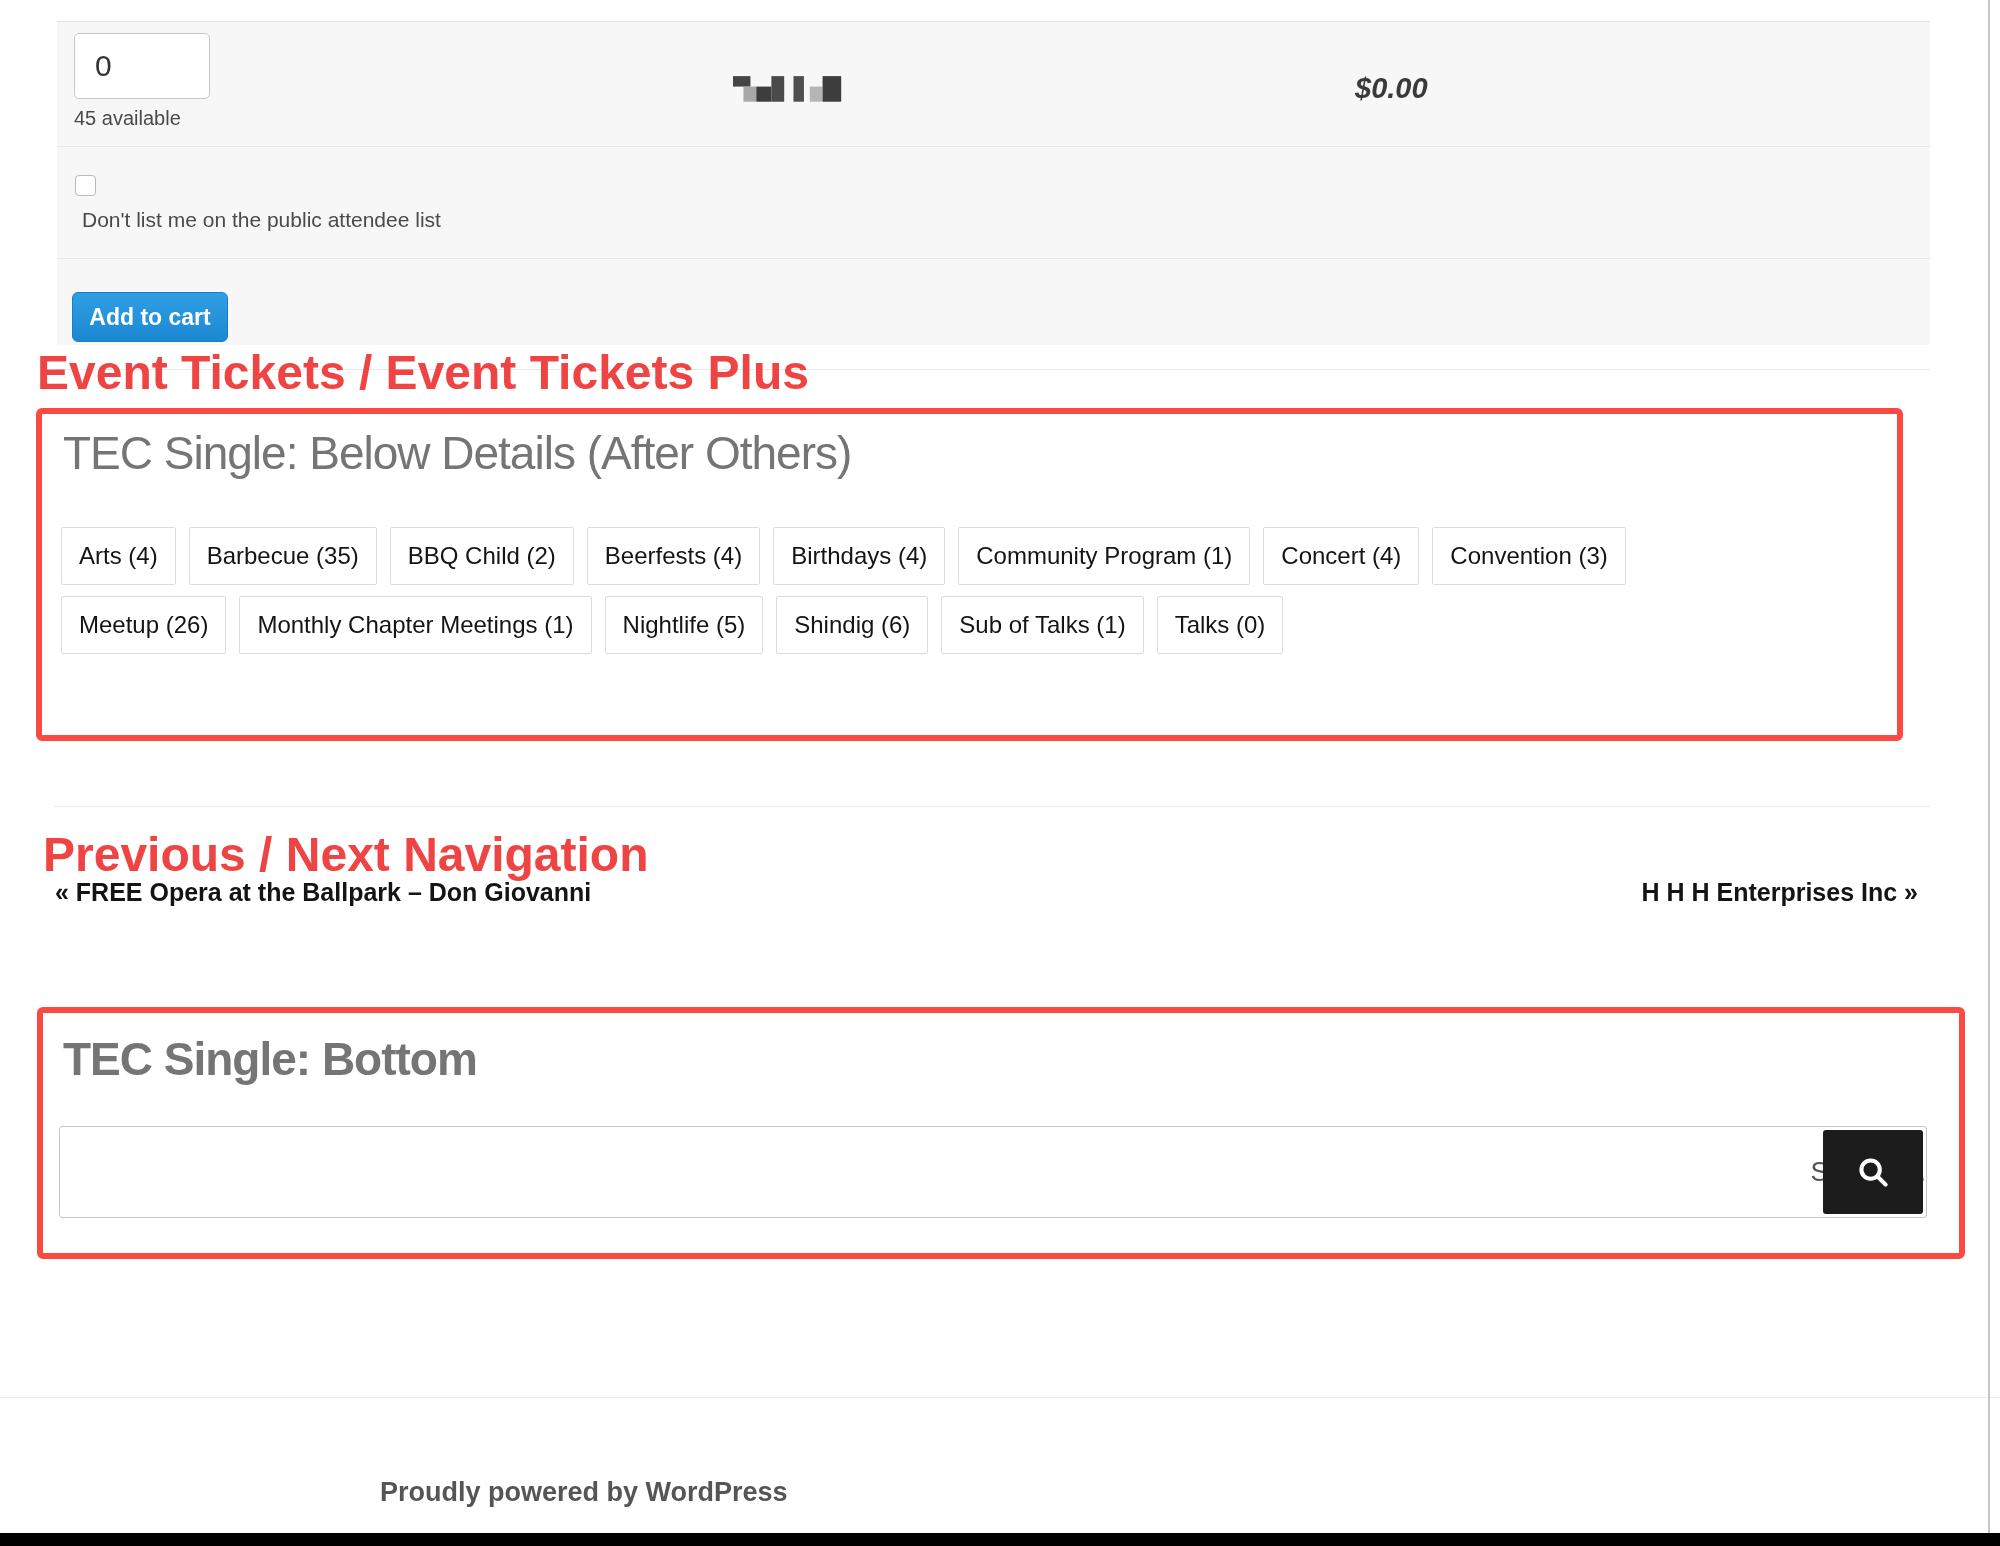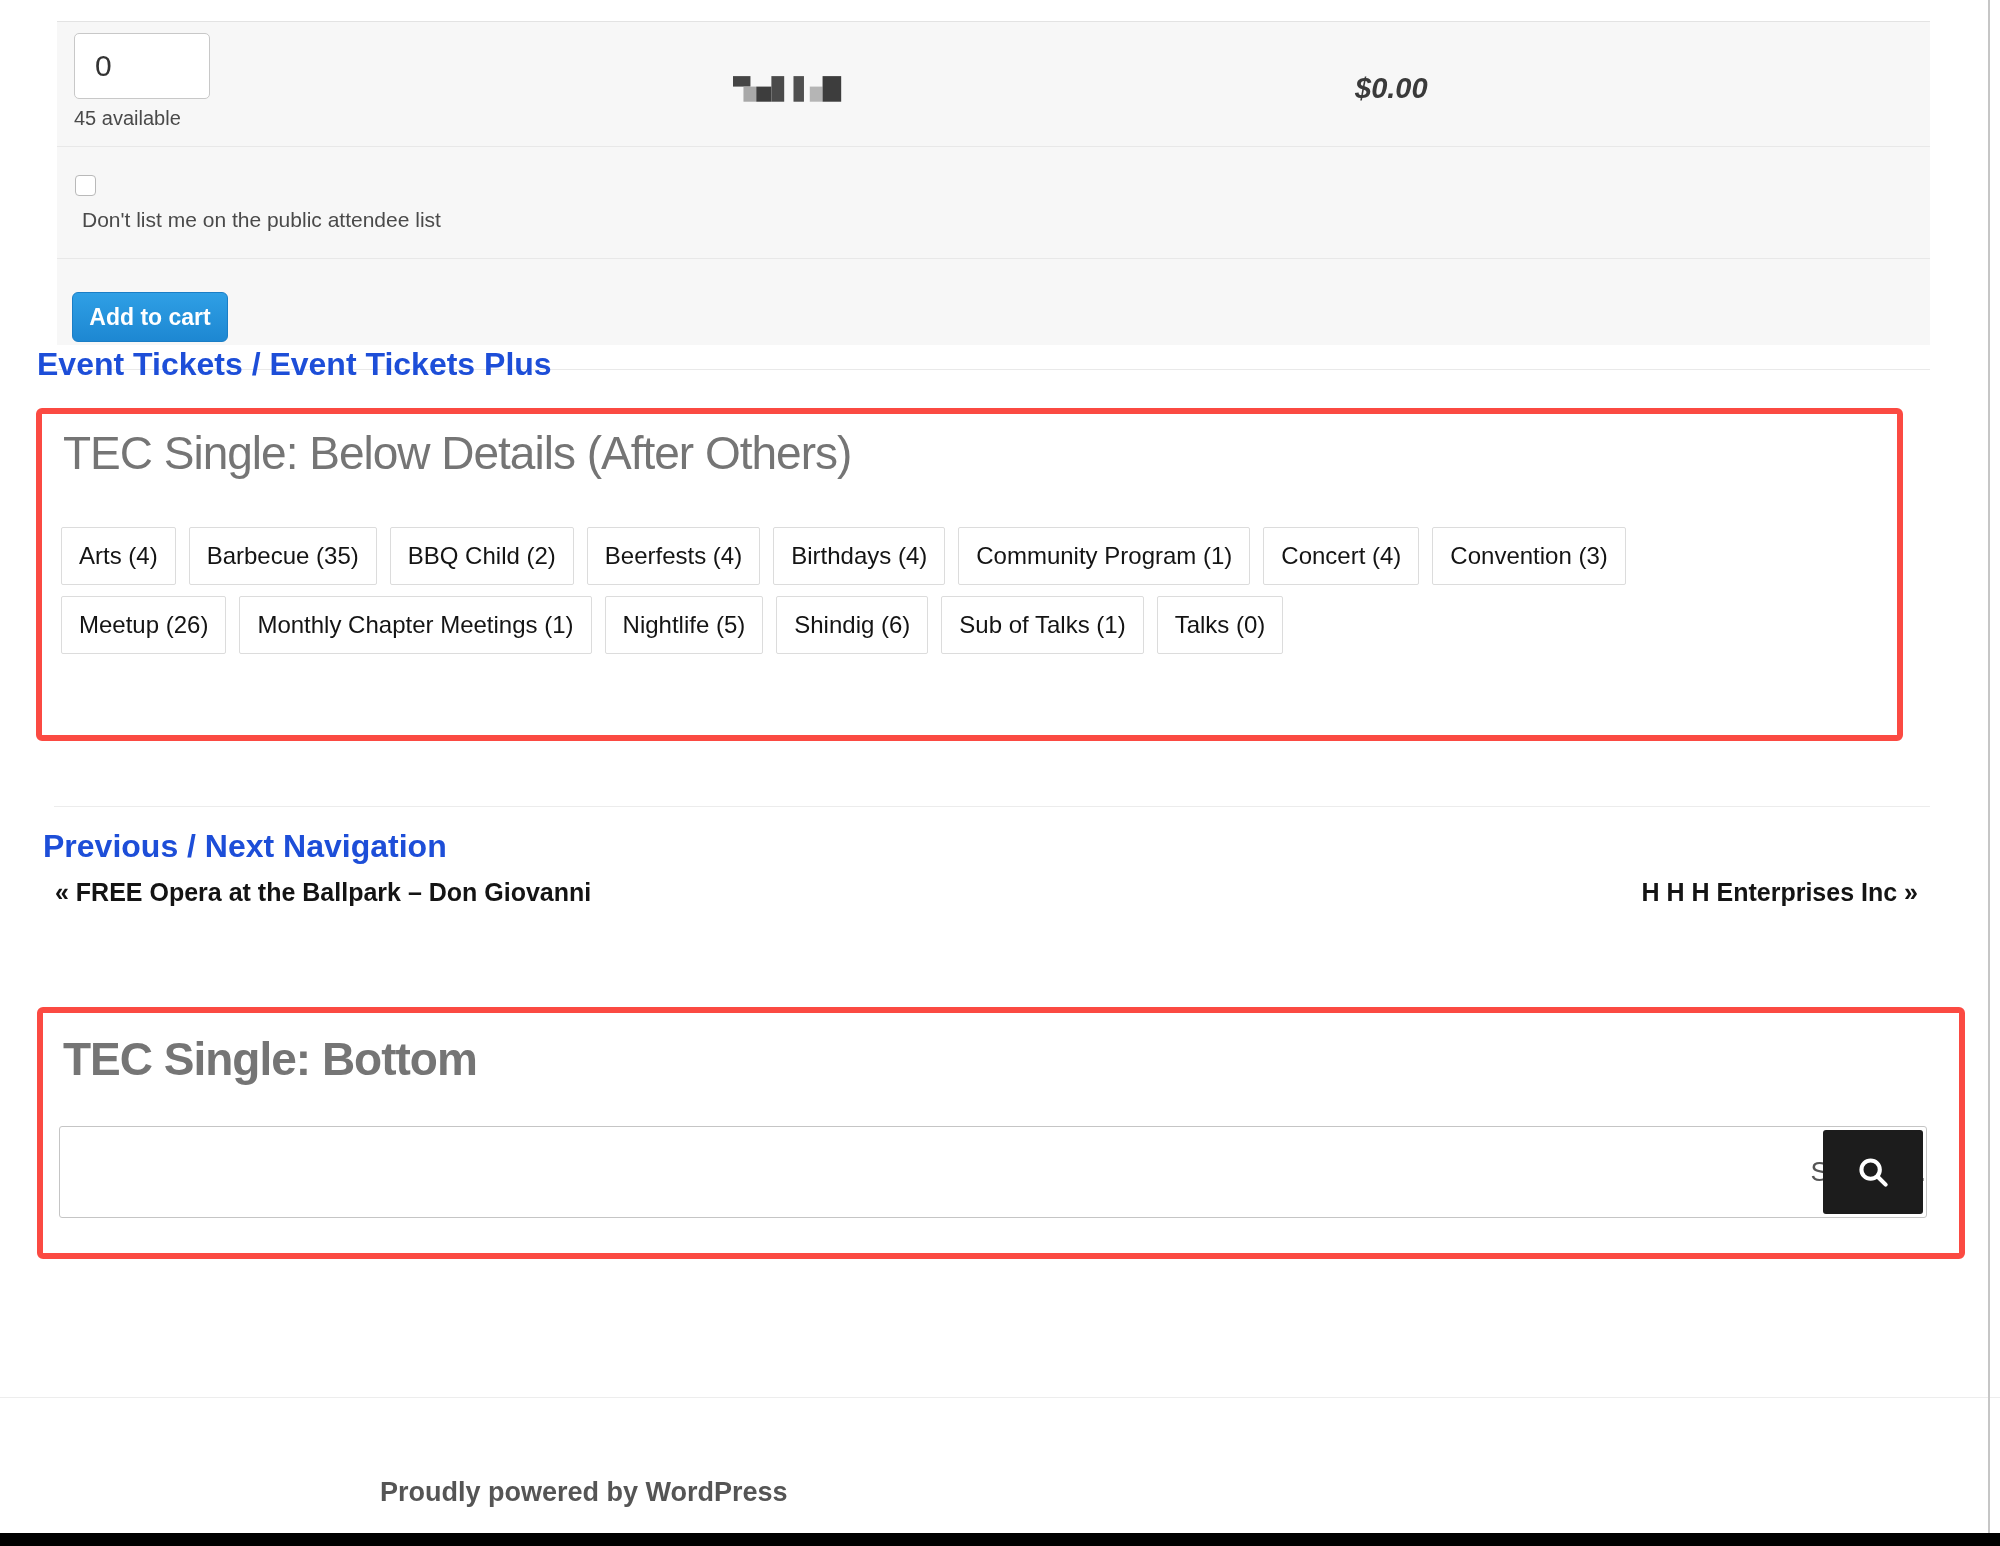--- a/index.html
+++ b/index.html
@@ -41,7 +41,7 @@
     font-family:"Liberation Sans","DejaVu Sans",sans-serif; }
 
   
-  .anno-heading { color:#1d4ed8; font-weight:bold; font-size:32px; z-index:3; line-height:1.1; white-space:nowrap; }
+  .anno-heading { color:#ef4444; font-weight:bold; font-size:48px; z-index:3; line-height:1.1; white-space:nowrap; }
   .anno-1 { left:37px; top:347px; }
   .anno-2 { left:43px; top:829px; }
   .anno-box { border:6px solid #fb4a42; border-radius:6px; z-index:3; background:transparent; }

